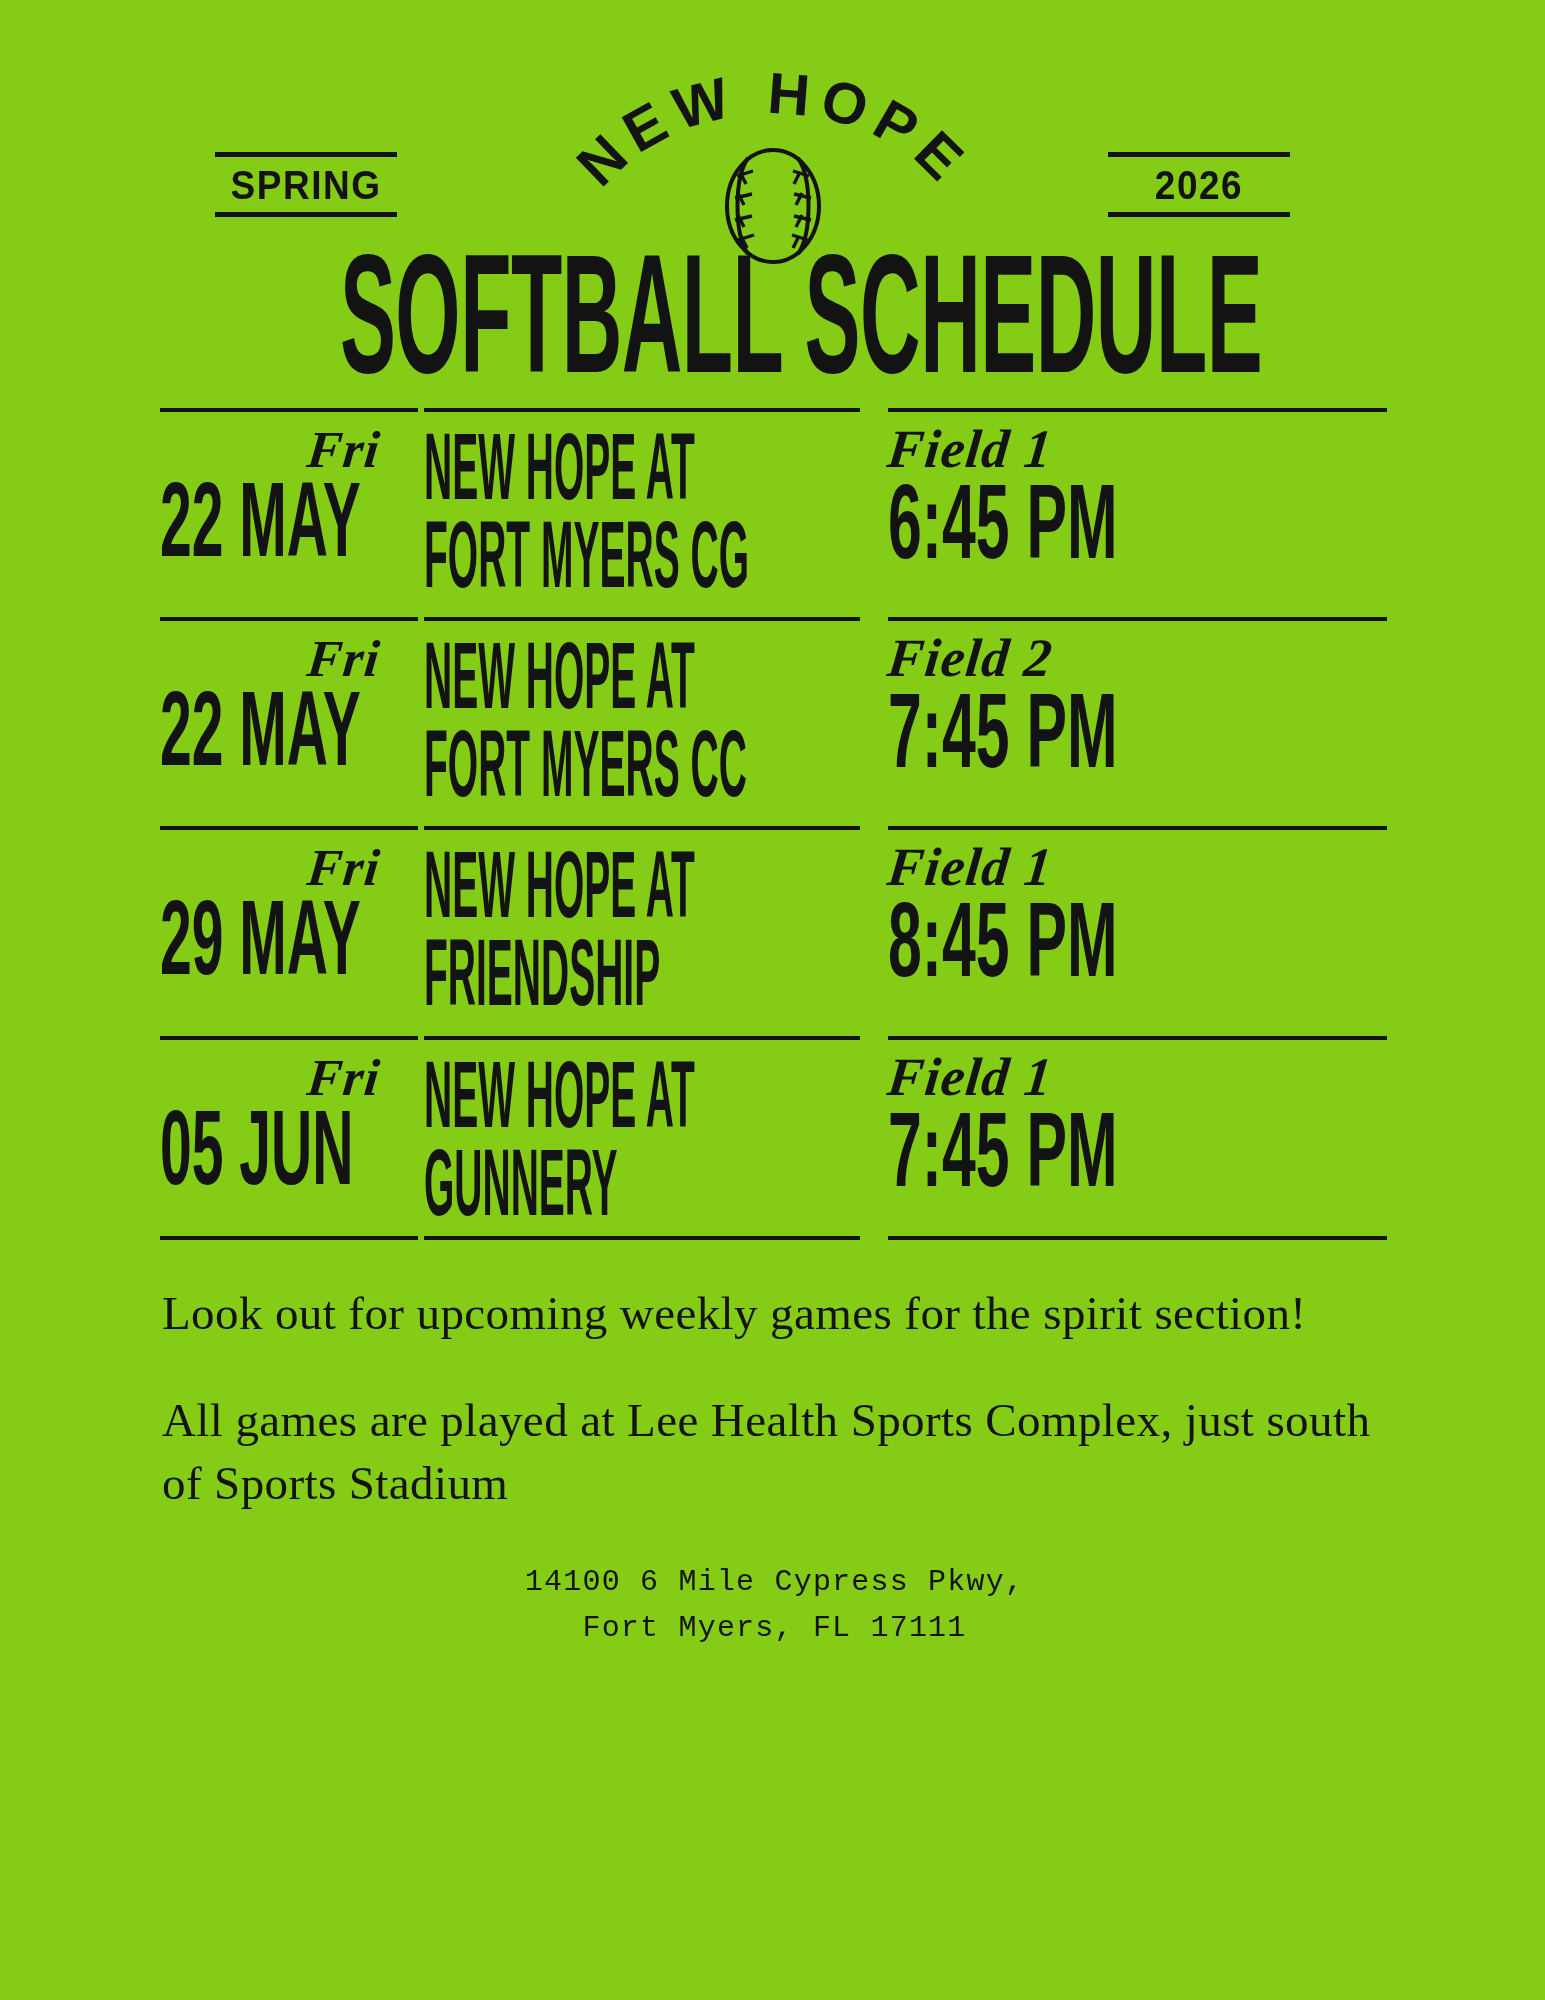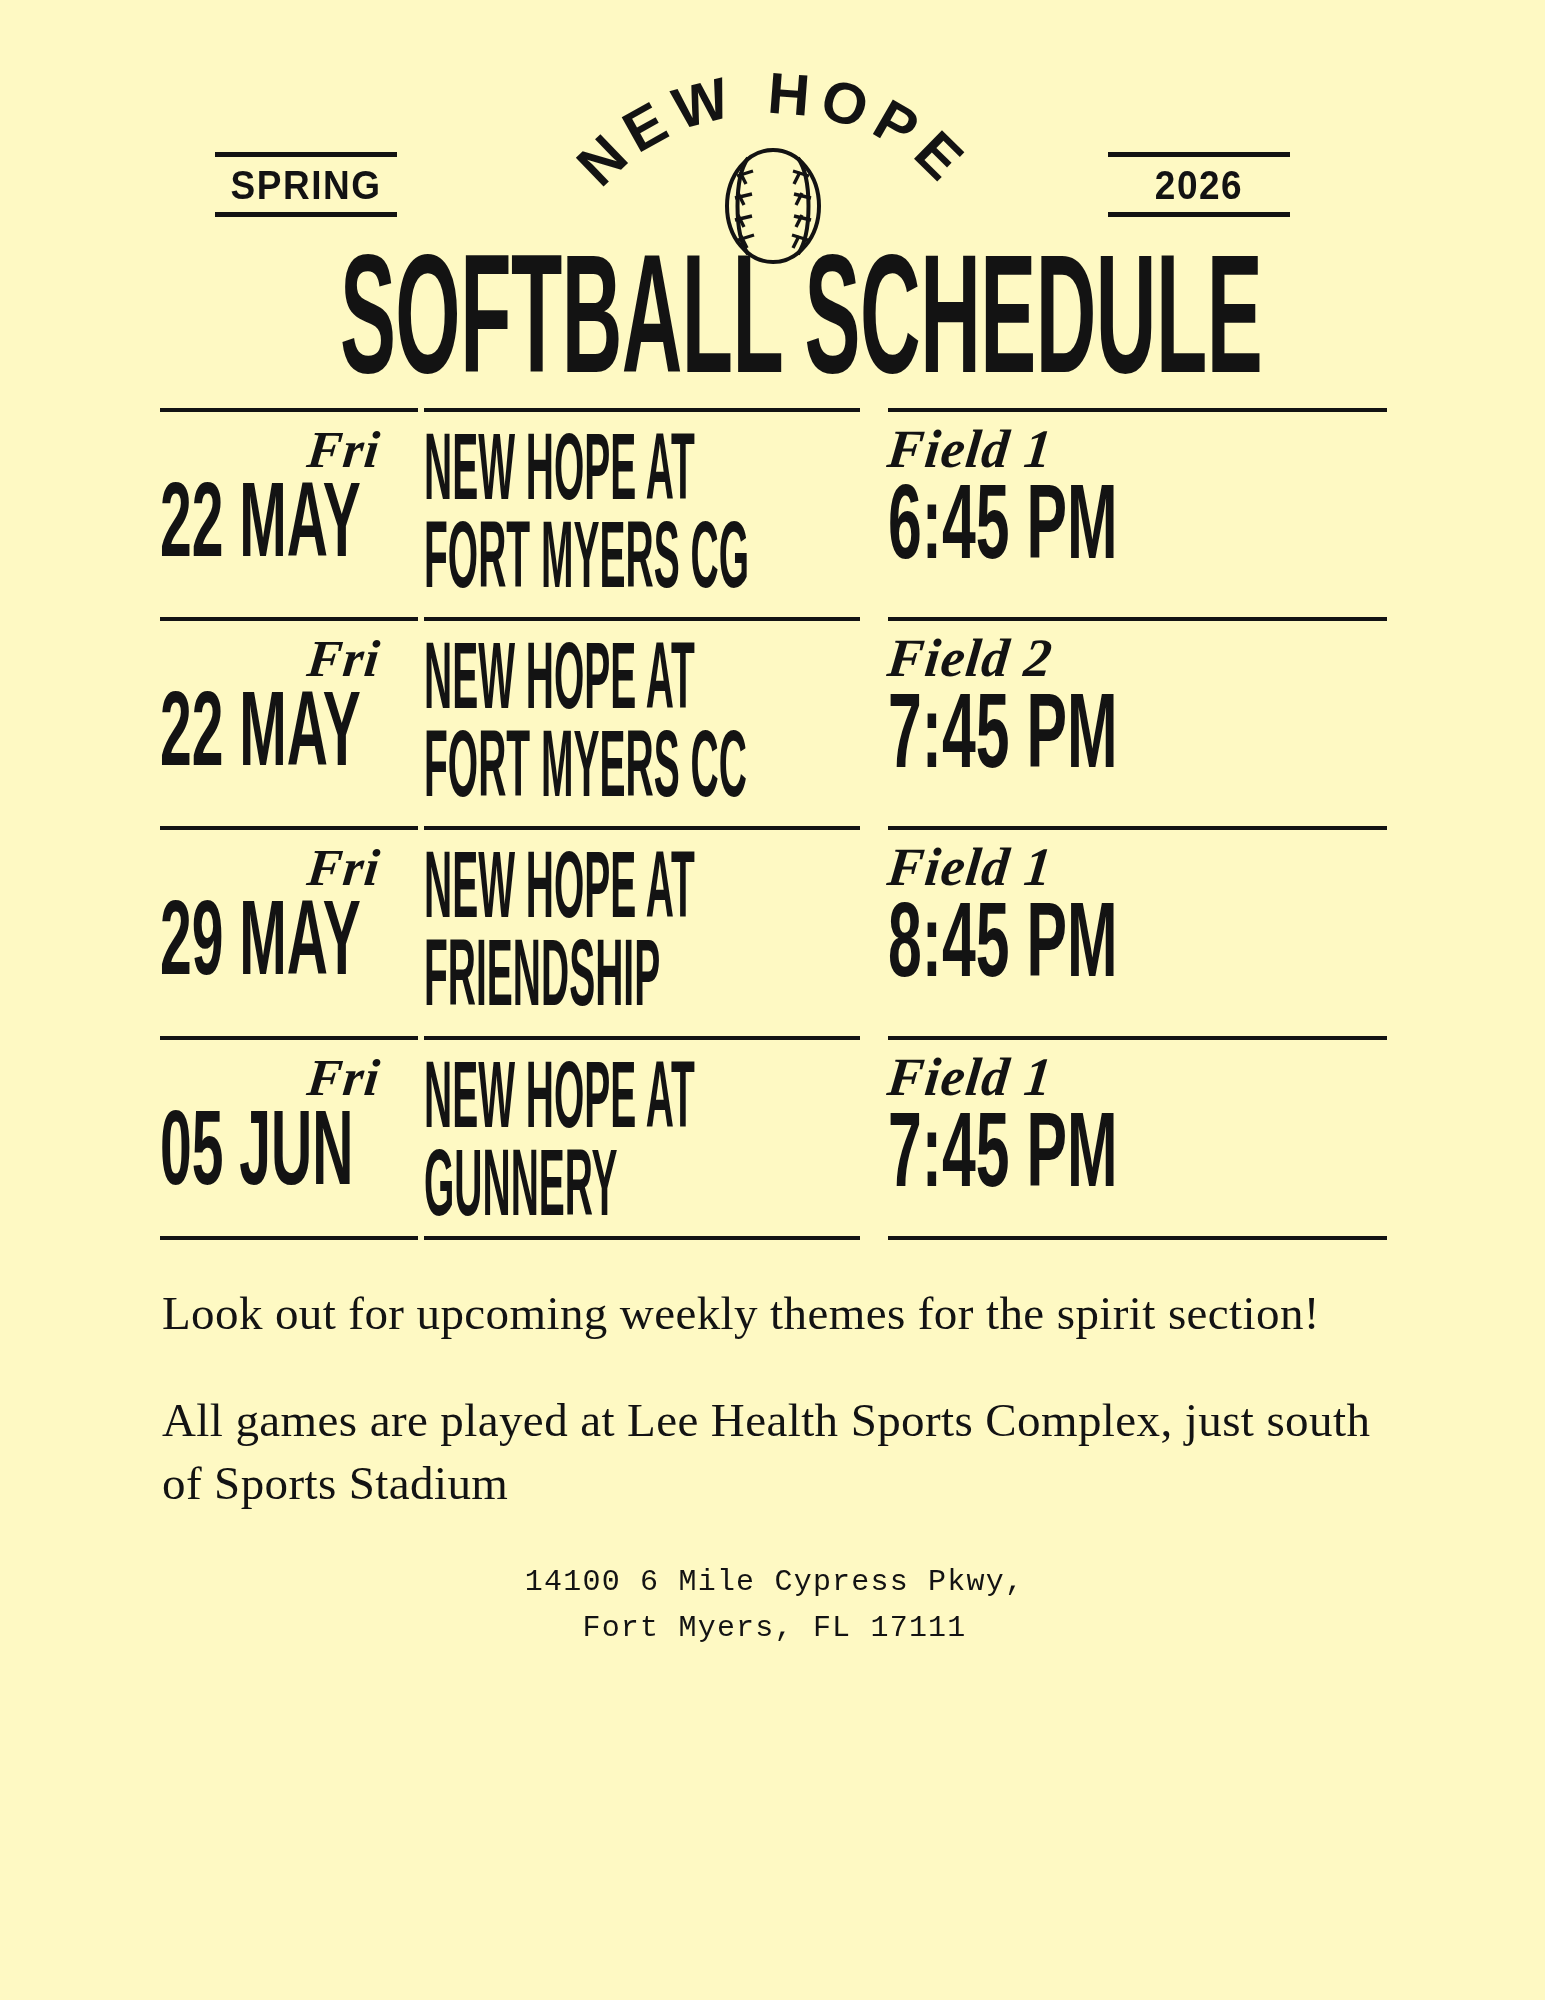--- a/index.html
+++ b/index.html
@@ -11,7 +11,7 @@
     position: relative;
     width: 1545px;
     height: 2000px;
-    background: #fef9c3;
+    background: #84cc16;
     color: #131313;
     font-family: "Liberation Sans", sans-serif;
     overflow: hidden;

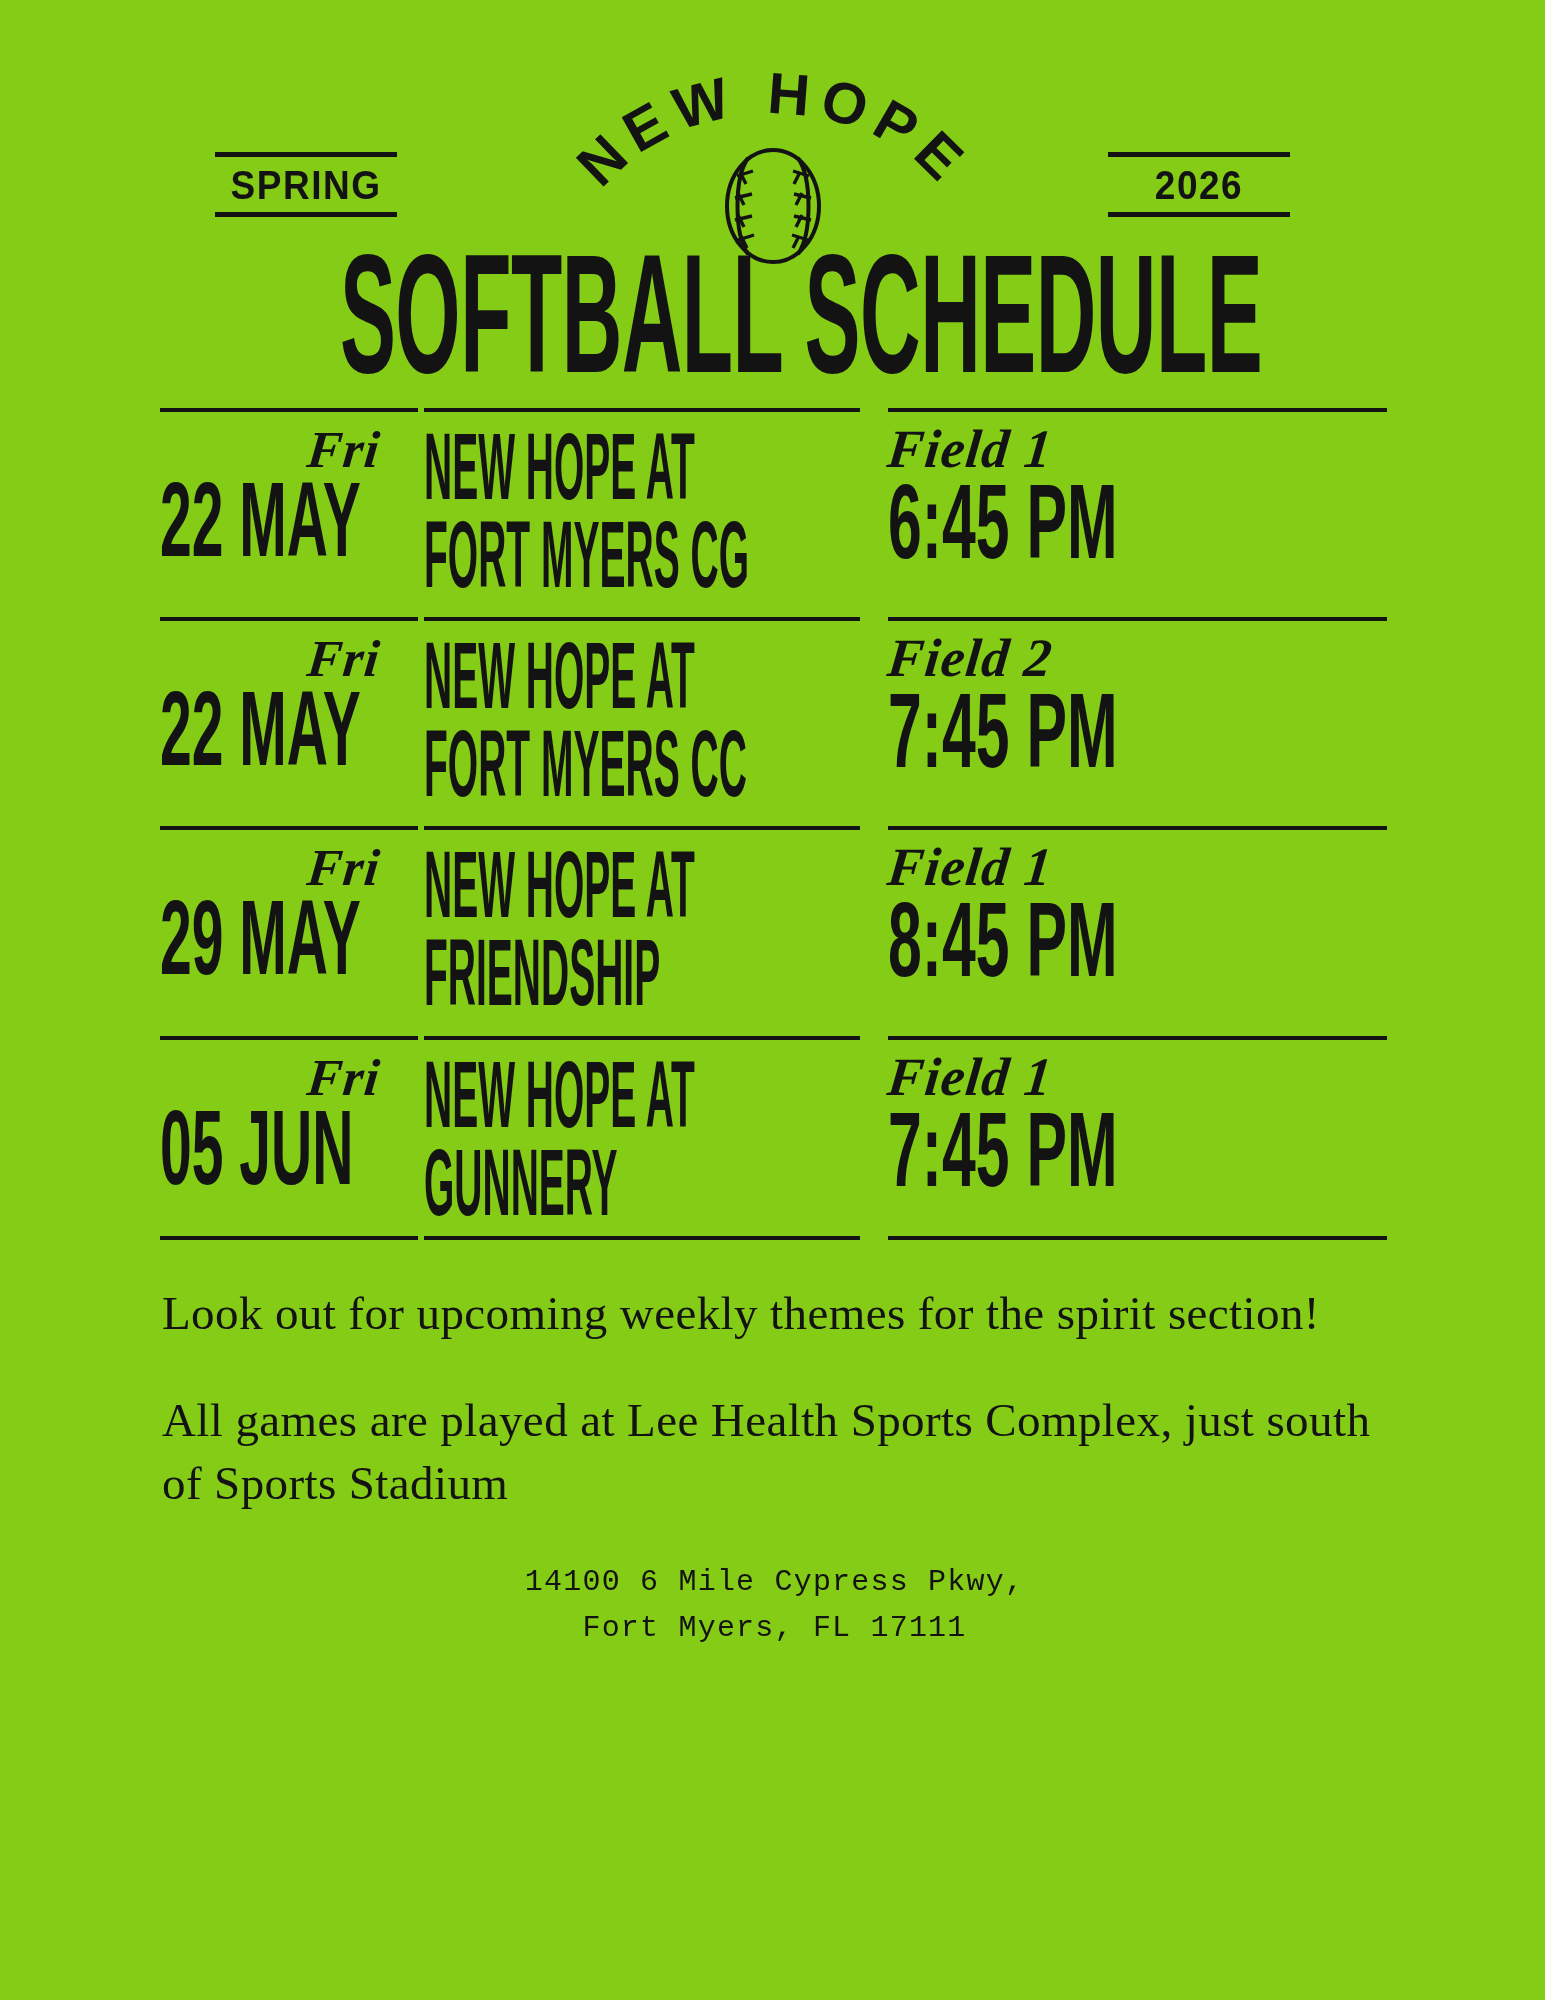--- a/index.html
+++ b/index.html
@@ -318,7 +318,7 @@
   </div>
 
   <div class="footer">
-    <p class="note">Look out for upcoming weekly themes for the spirit section!</p>
+    <p class="note">Look out for upcoming weekly games for the spirit section!</p>
     <p class="note">All games are played at Lee Health Sports Complex, just south of Sports Stadium</p>
     <div class="address">
       <div>14100 6 Mile Cypress Pkwy,</div>

